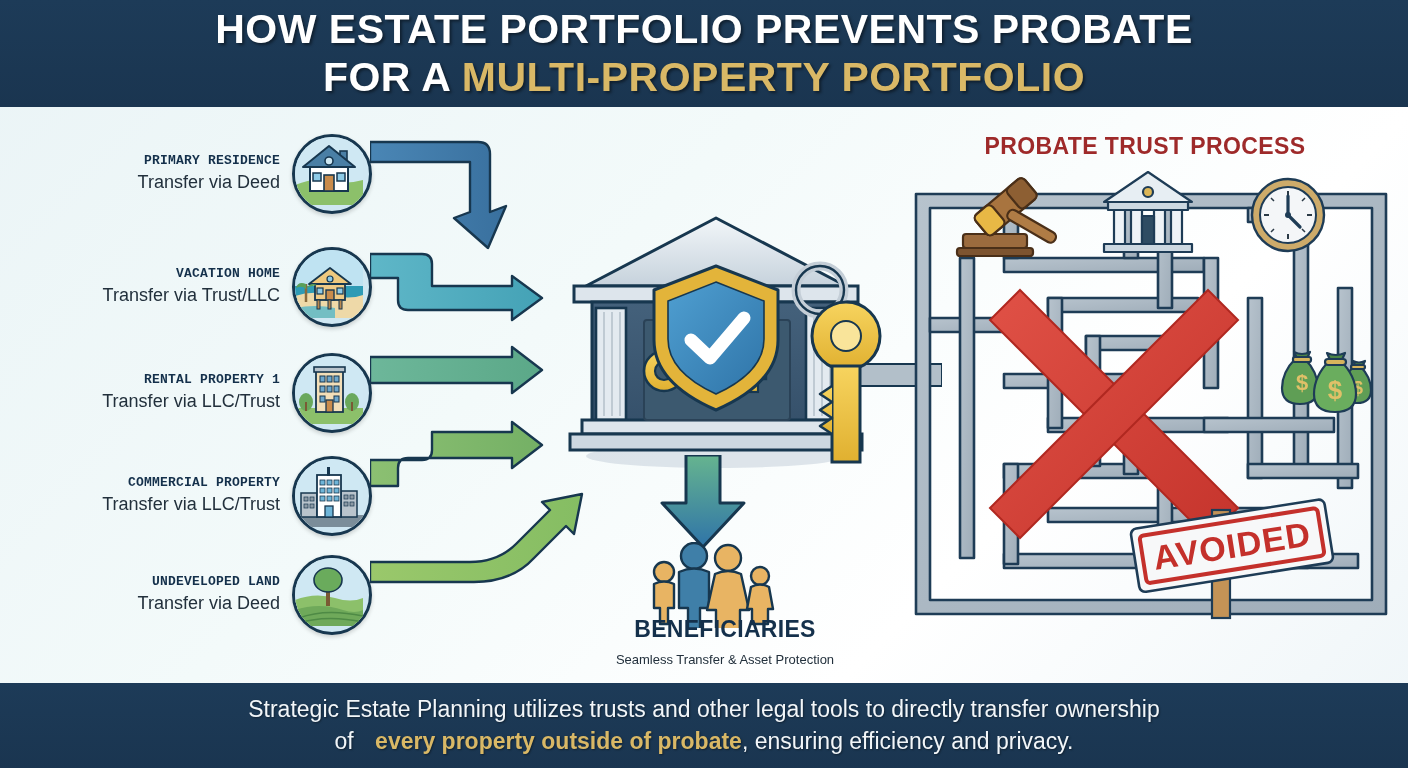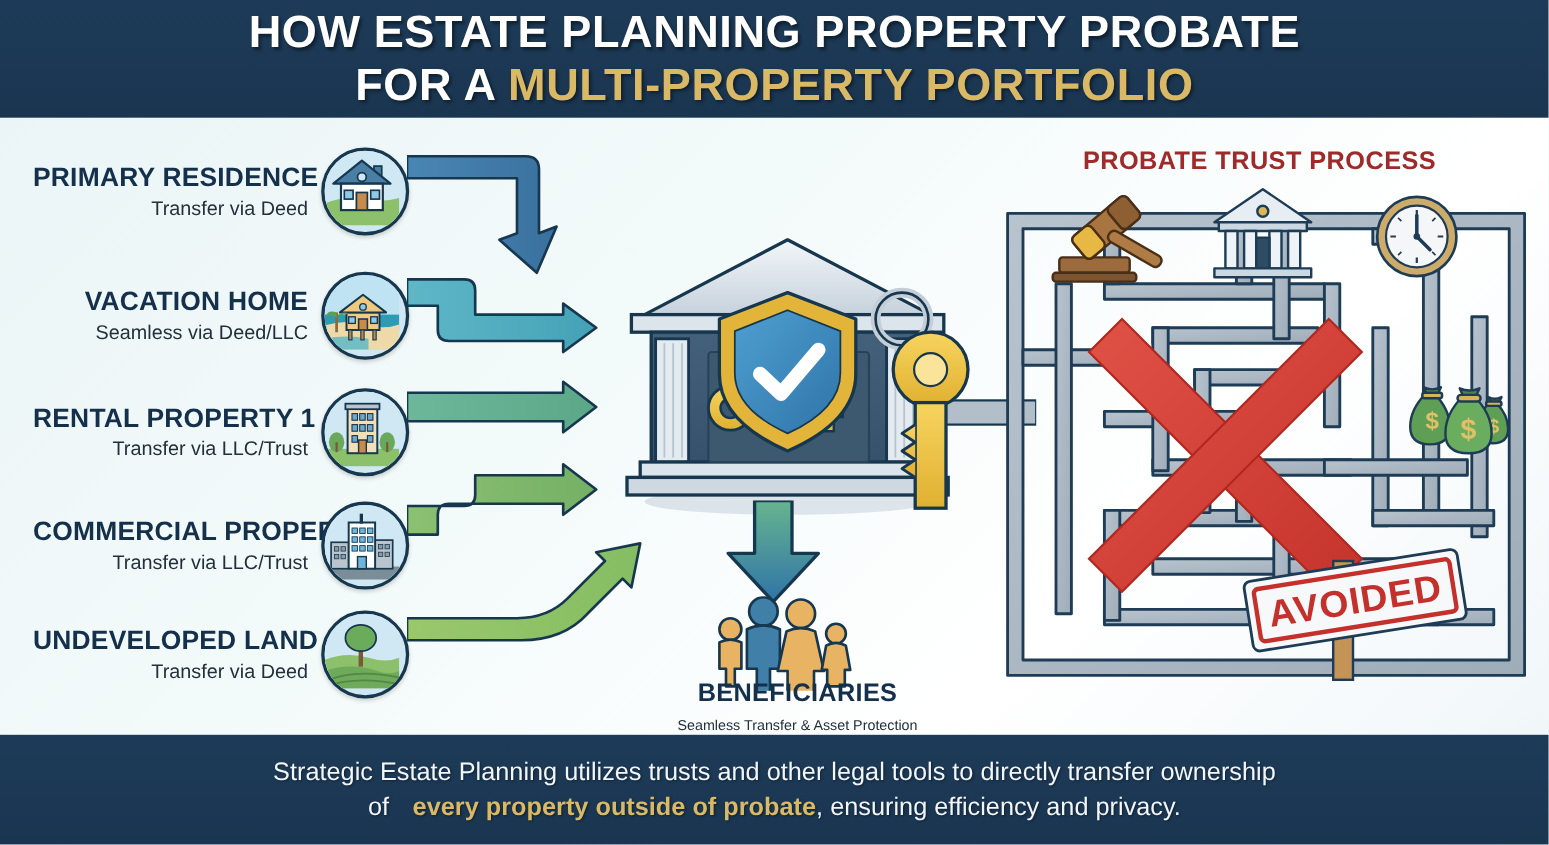--- a/index.html
+++ b/index.html
@@ -65,7 +65,7 @@
 <div class="page">
 
   <div class="header">
-    <div class="line1">HOW ESTATE PLANNING PROPERTY PROBATE</div>
+    <div class="line1">HOW ESTATE PORTFOLIO PREVENTS PROBATE</div>
     <div class="line2">
       <span>FOR A </span><span class="gold">MULTI-PROPERTY PORTFOLIO</span>
     </div>

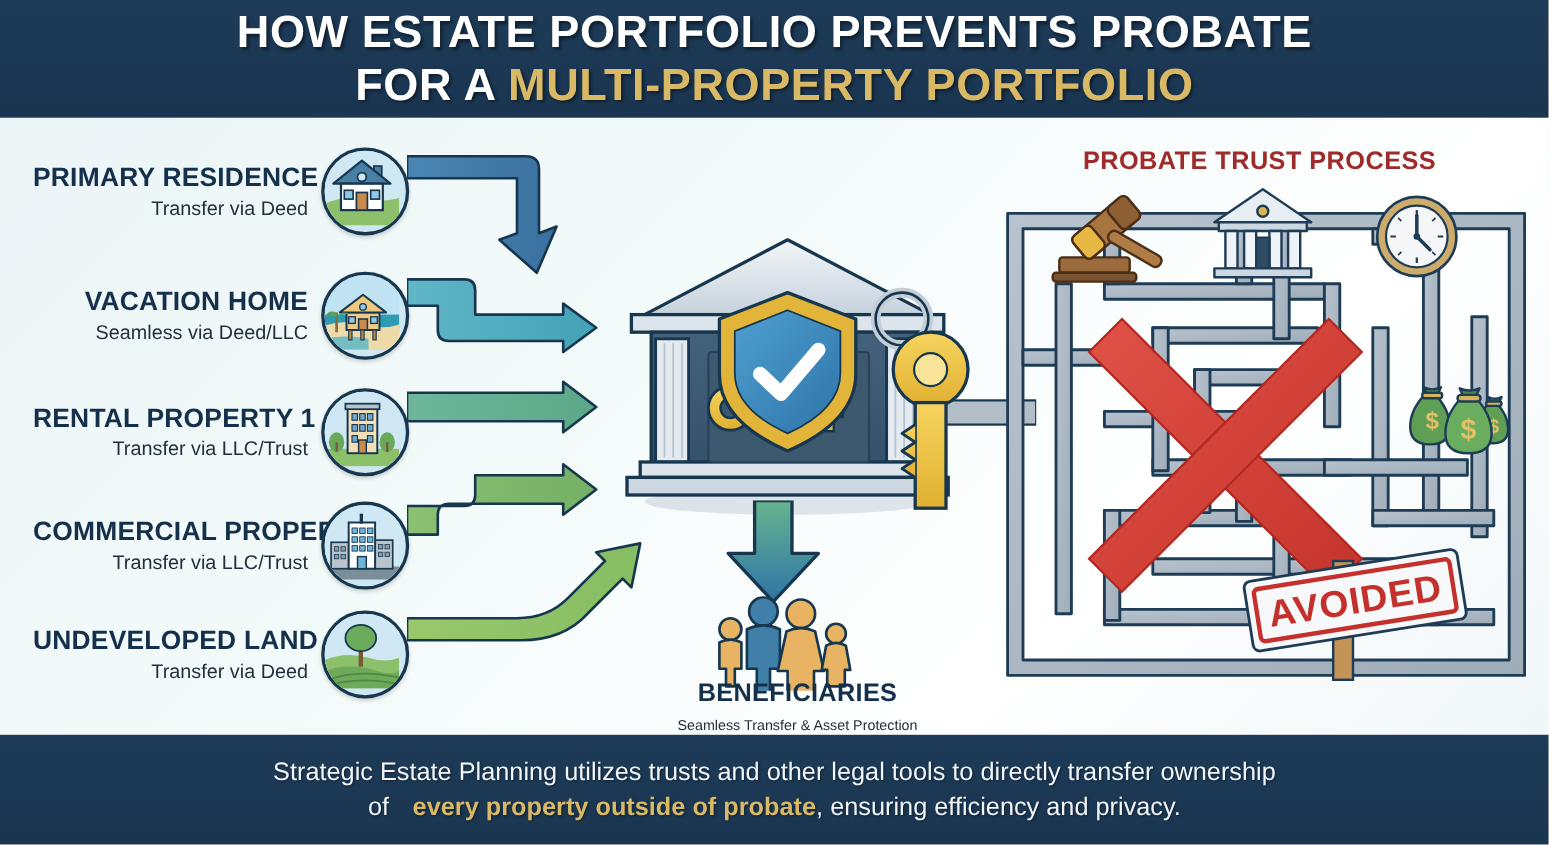--- a/index.html
+++ b/index.html
@@ -38,8 +38,8 @@
   
   .prop{position:absolute;display:flex;align-items:center;}
   .prop .txt{width:250px;text-align:right;padding-right:12px;}
-  .prop .t1{font-size:24px;font-weight:bold;color:#14304b;letter-spacing:.2px;
-    line-height:1.15;white-space:nowrap;}
+  .prop .t1{font-size:13px;font-weight:bold;color:#14304b;letter-spacing:.2px;
+    line-height:1.15;white-space:nowrap;font-family:Liberation Mono, monospace;}
   .prop .t2{font-size:18px;color:#22303c;line-height:1.25;margin-top:2px;white-space:nowrap;}
   .circ{width:74px;height:74px;border-radius:50%;border:3px solid #17374f;
     overflow:hidden;position:relative;background:#cfe7f2;flex:none;

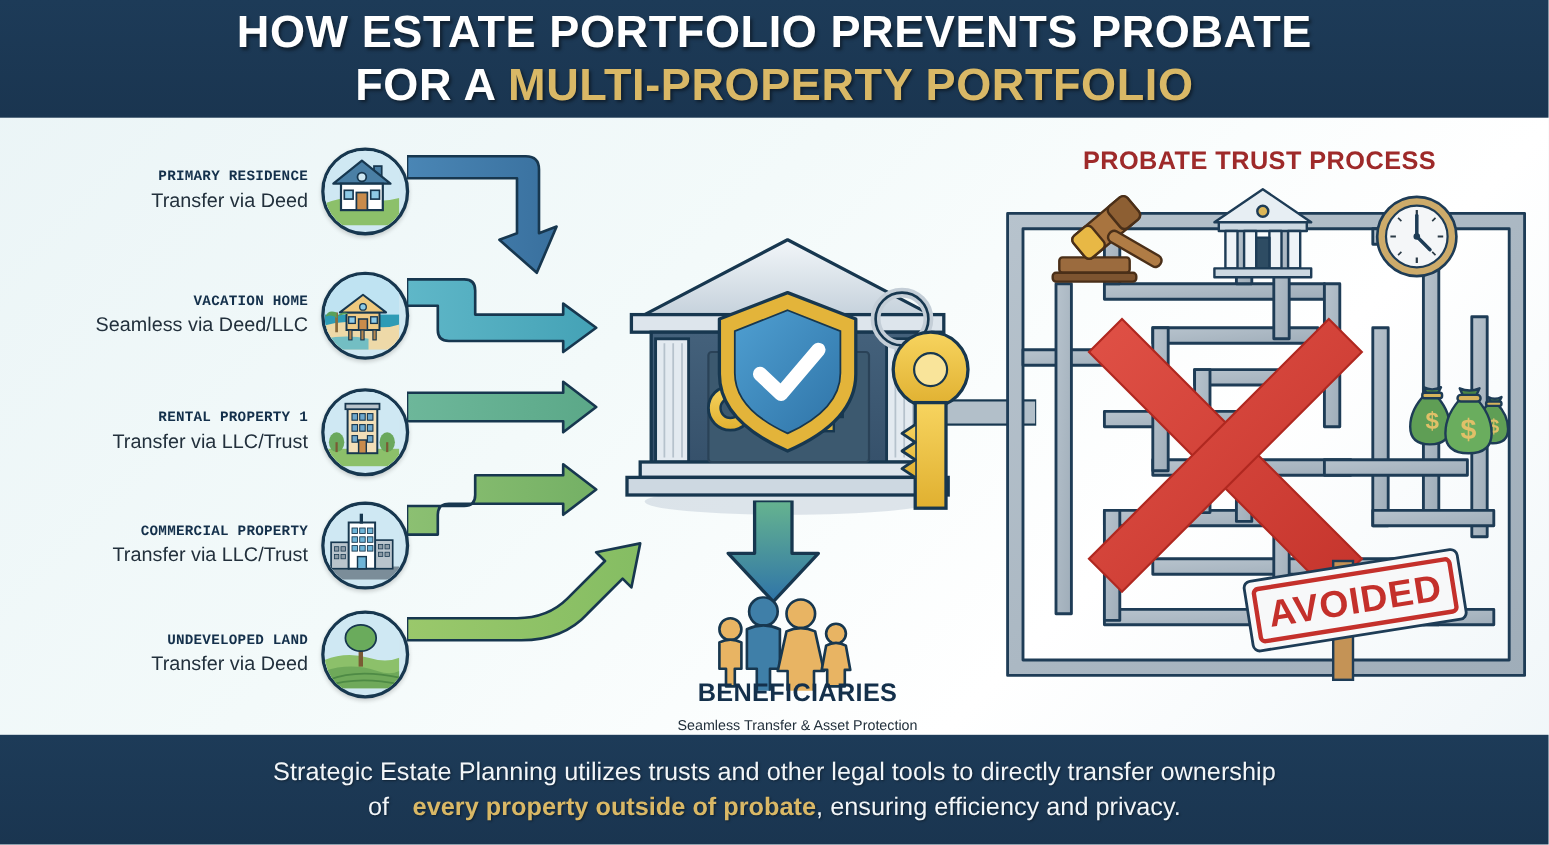--- a/index.html
+++ b/index.html
@@ -94,7 +94,7 @@
   <div class="prop" style="left:30px;top:247px;">
     <div class="txt">
       <div class="t1">VACATION HOME</div>
-      <div class="t2">Seamless via Deed/LLC</div>
+      <div class="t2">Transfer via Trust/LLC</div>
     </div>
     <div class="circ">
       <svg width="68" height="68" viewBox="0 0 68 68">

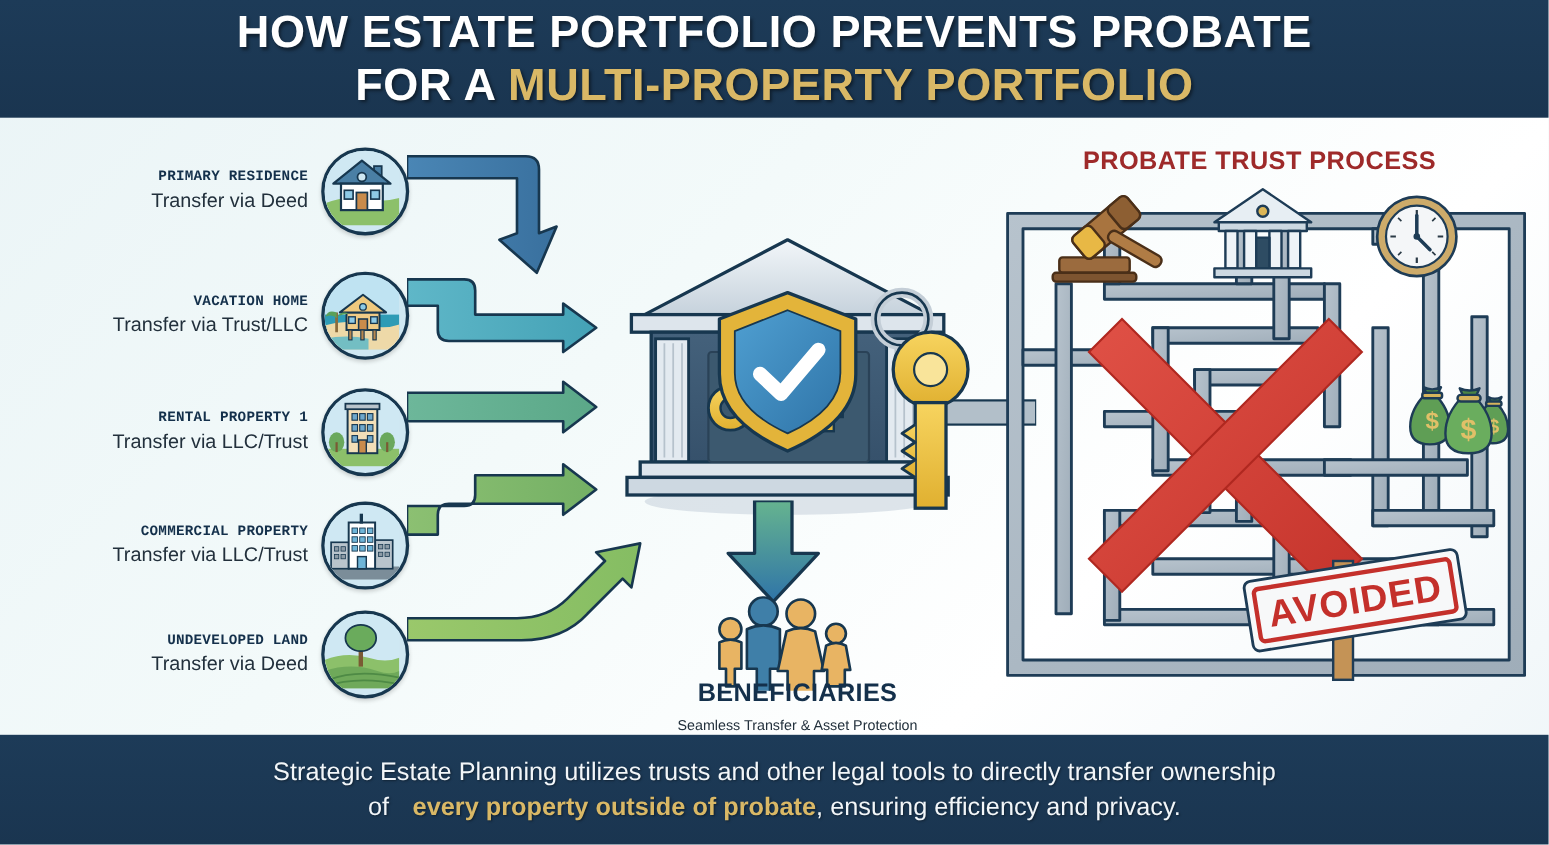--- a/index.html
+++ b/index.html
@@ -28,7 +28,7 @@
   .header .gold{color:#d9b866;}
 
   
-  .footer{position:absolute;left:0;bottom:0;width:1408px;height:100px;
+  .footer{position:absolute;left:0;bottom:0;width:1408px;height:85px;
     background:linear-gradient(180deg,#1d3b58 0%,#1a3550 100%);
     display:flex;flex-direction:column;align-items:center;justify-content:center;}
   .footer div{font-size:23px;color:#f2f6f9;line-height:1.38;text-align:center;

